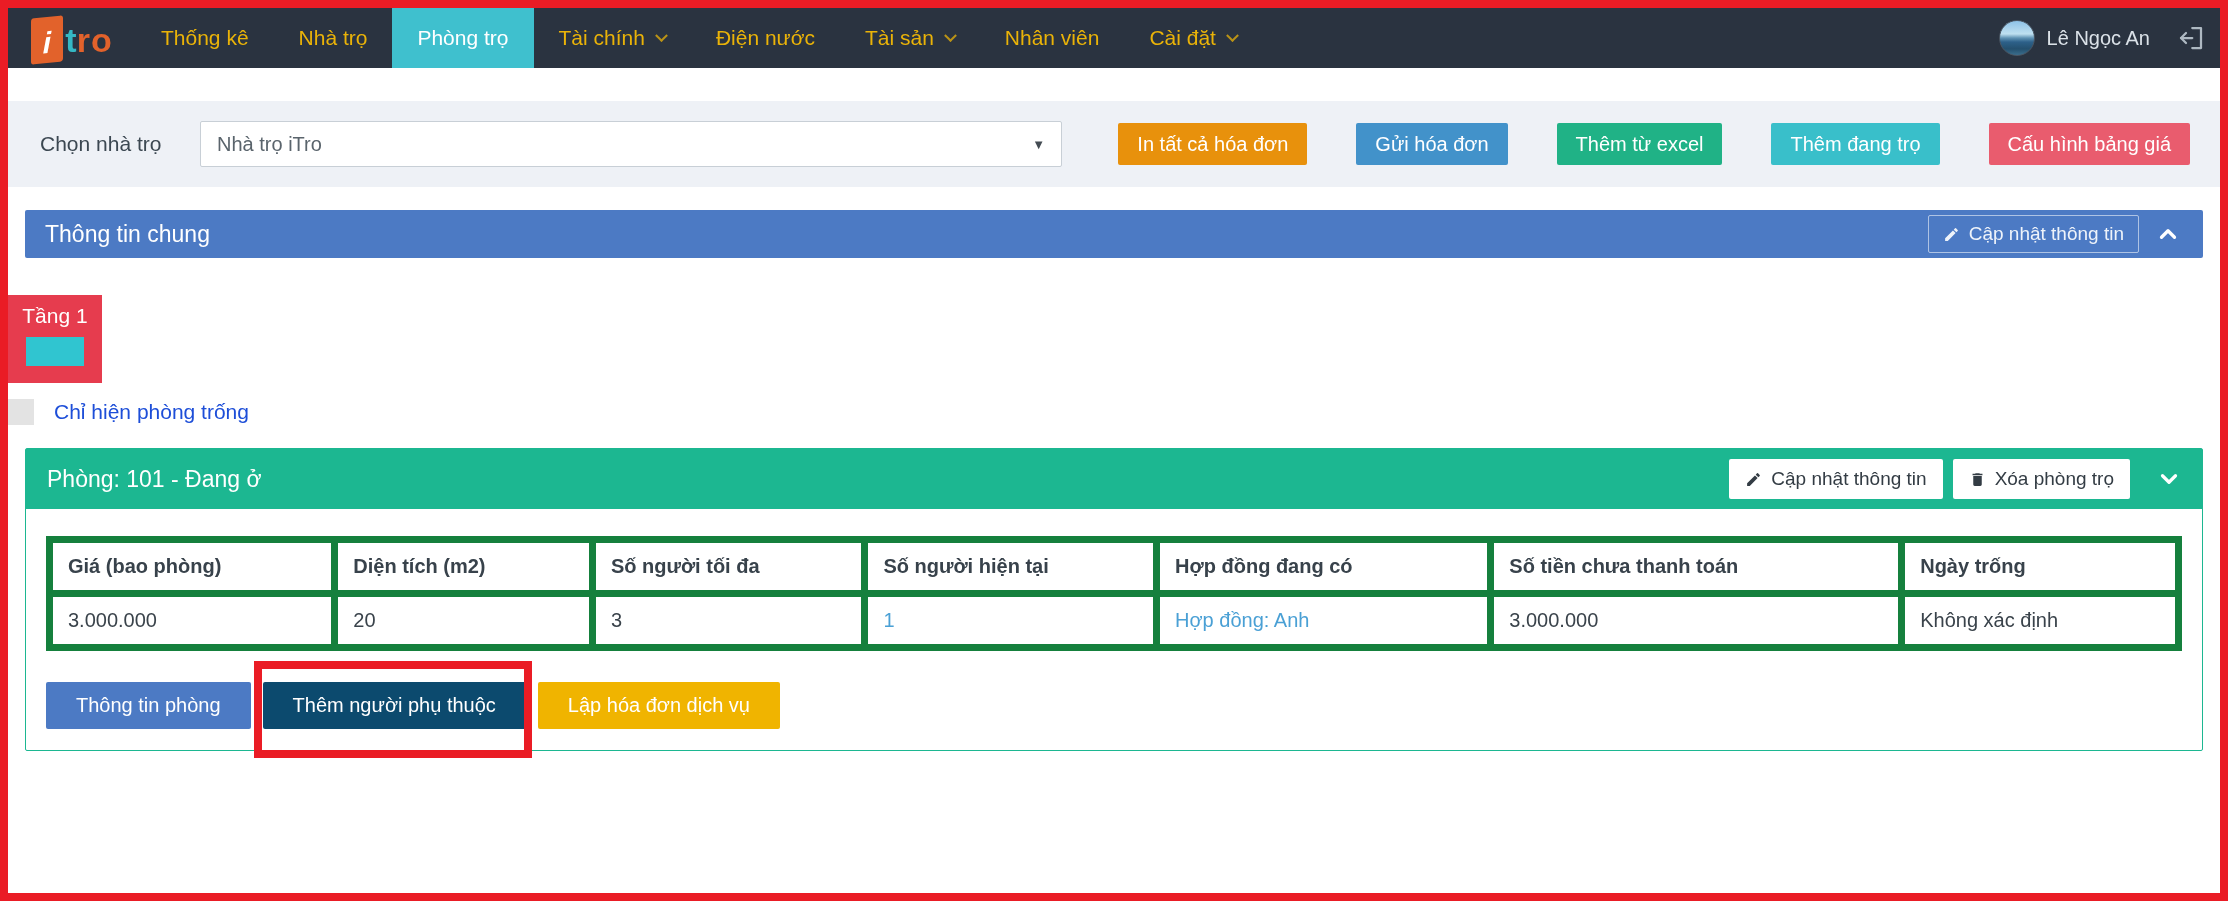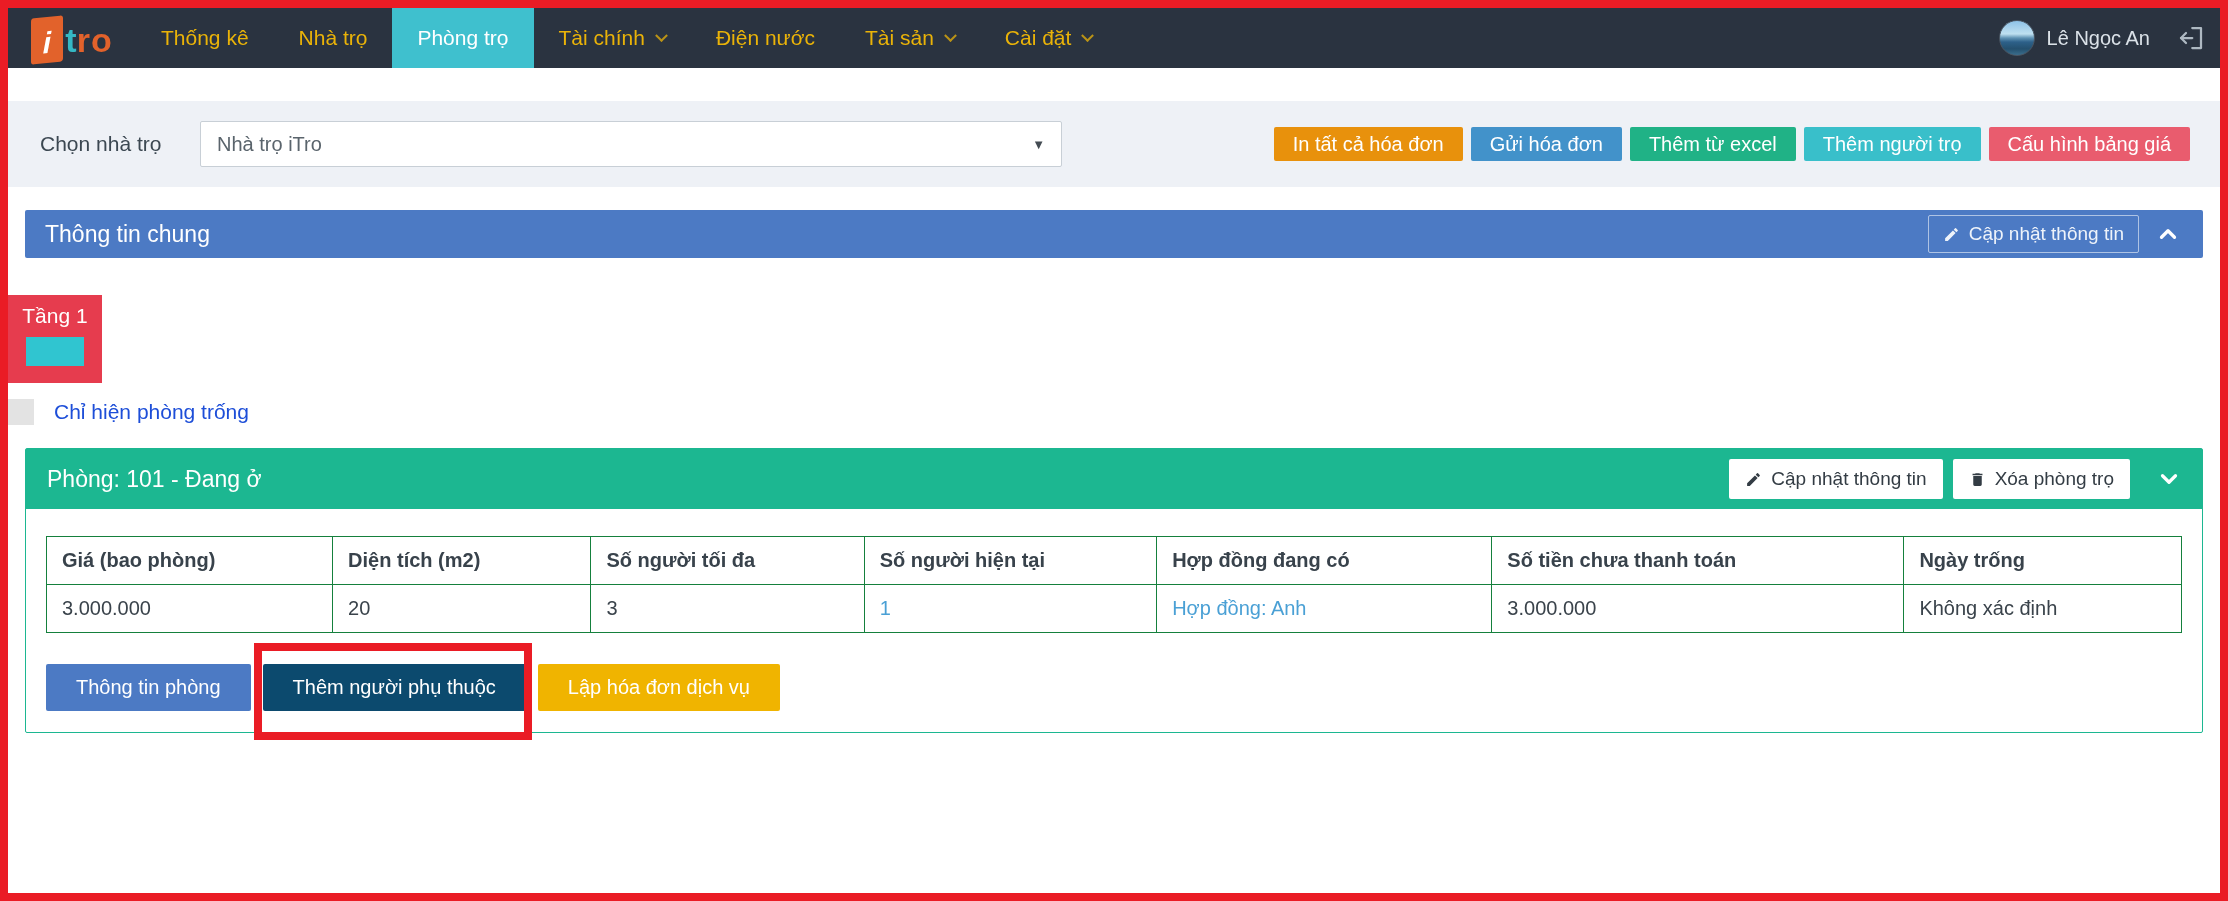--- a/index.html
+++ b/index.html
@@ -194,6 +194,9 @@
       <a class="nav-item">
           <span>Tài sản</span>
           <span class="nav-caret"></span>
+        </a>
+      <a class="nav-item">
+          <span>Nhân viên</span>
         </a>
       <a class="nav-item">
           <span>Cài đặt</span>

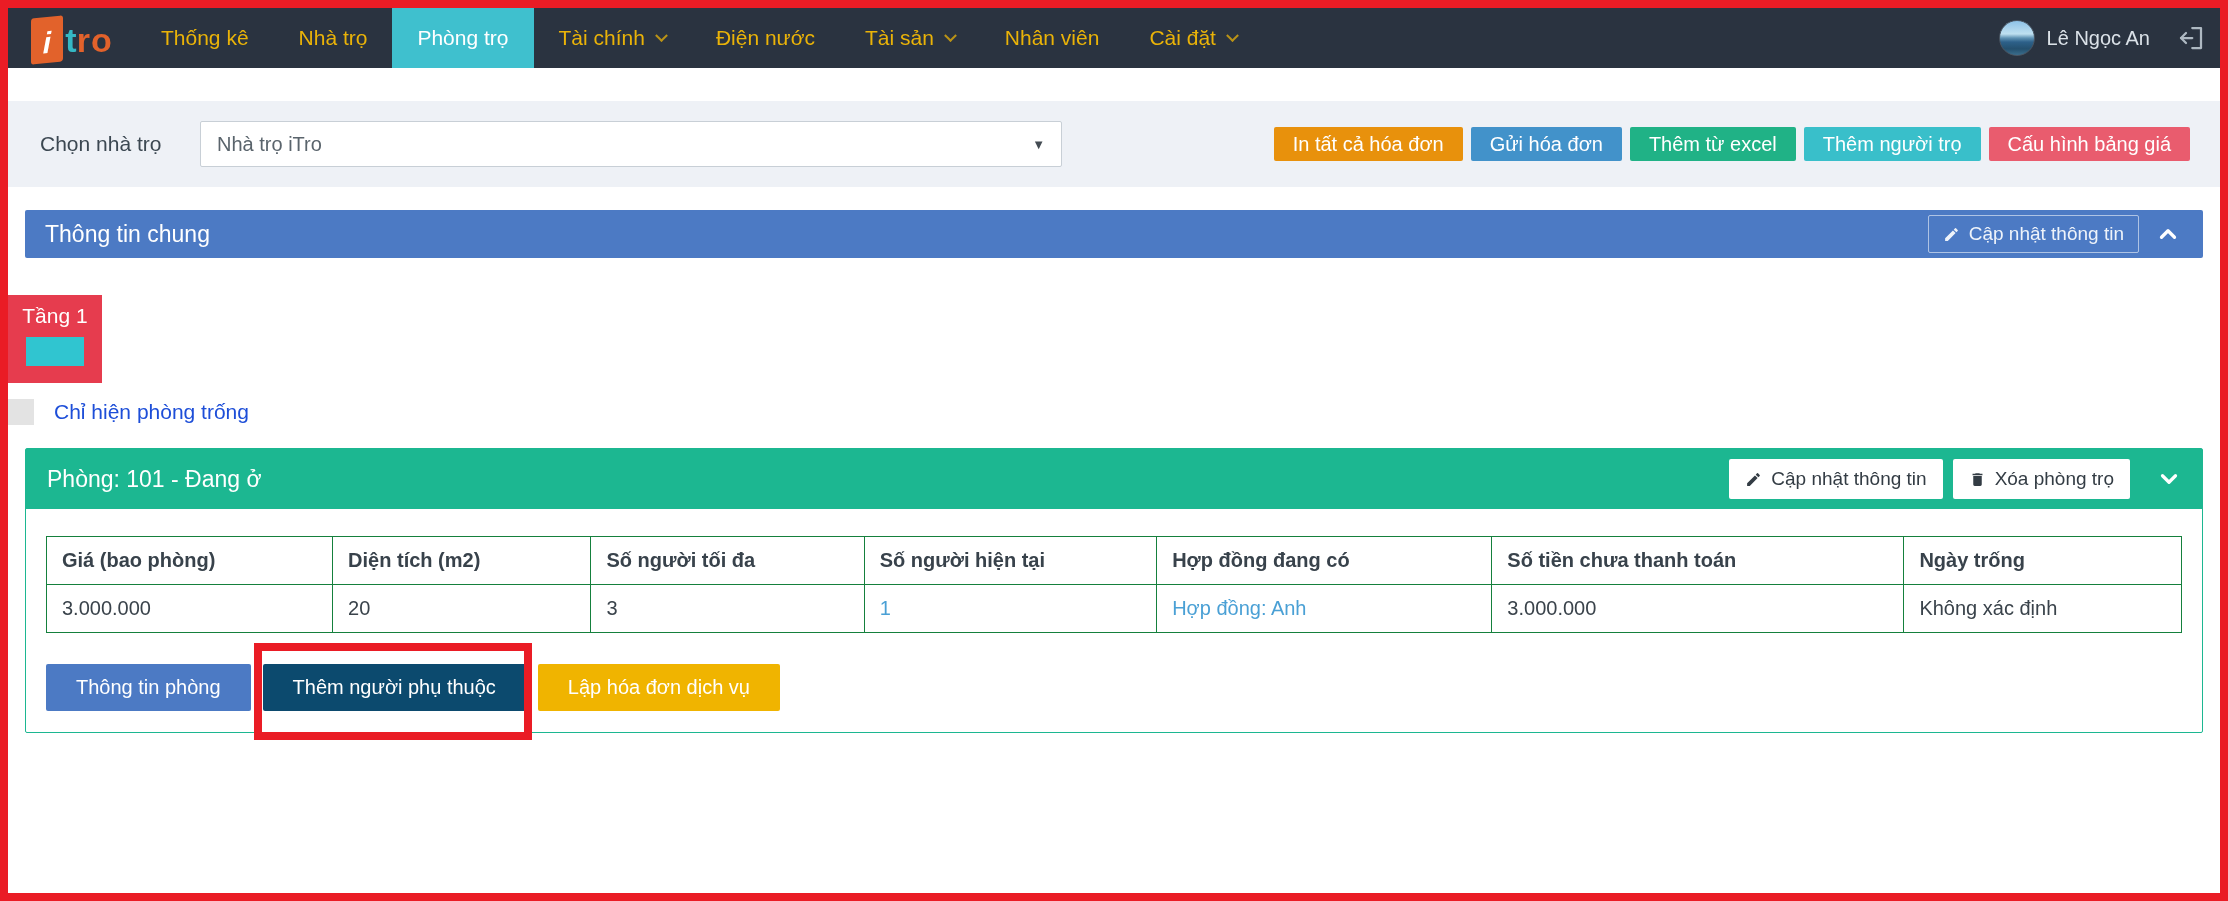--- a/index.html
+++ b/index.html
@@ -73,9 +73,9 @@
   .select-caret { margin-left:auto; font-size:13px; color:#444c53; }
   .toolbar-actions { margin-left:auto; display:flex; gap:8px; }
   .btn {
-    height:34px; border:none; border-radius:2px;
+    height:42px; border:none; border-radius:2px;
     color:#ffffff; font-size:20px; padding:0 19px;
-    font-family:inherit; cursor:pointer; white-space:nowrap;
+    font-family:inherit; cursor:pointer; white-space:nowrap;margin-left:41px;
   }
   .btn-orange { background:#e8910c; }
   .btn-blue   { background:#4292ca; }

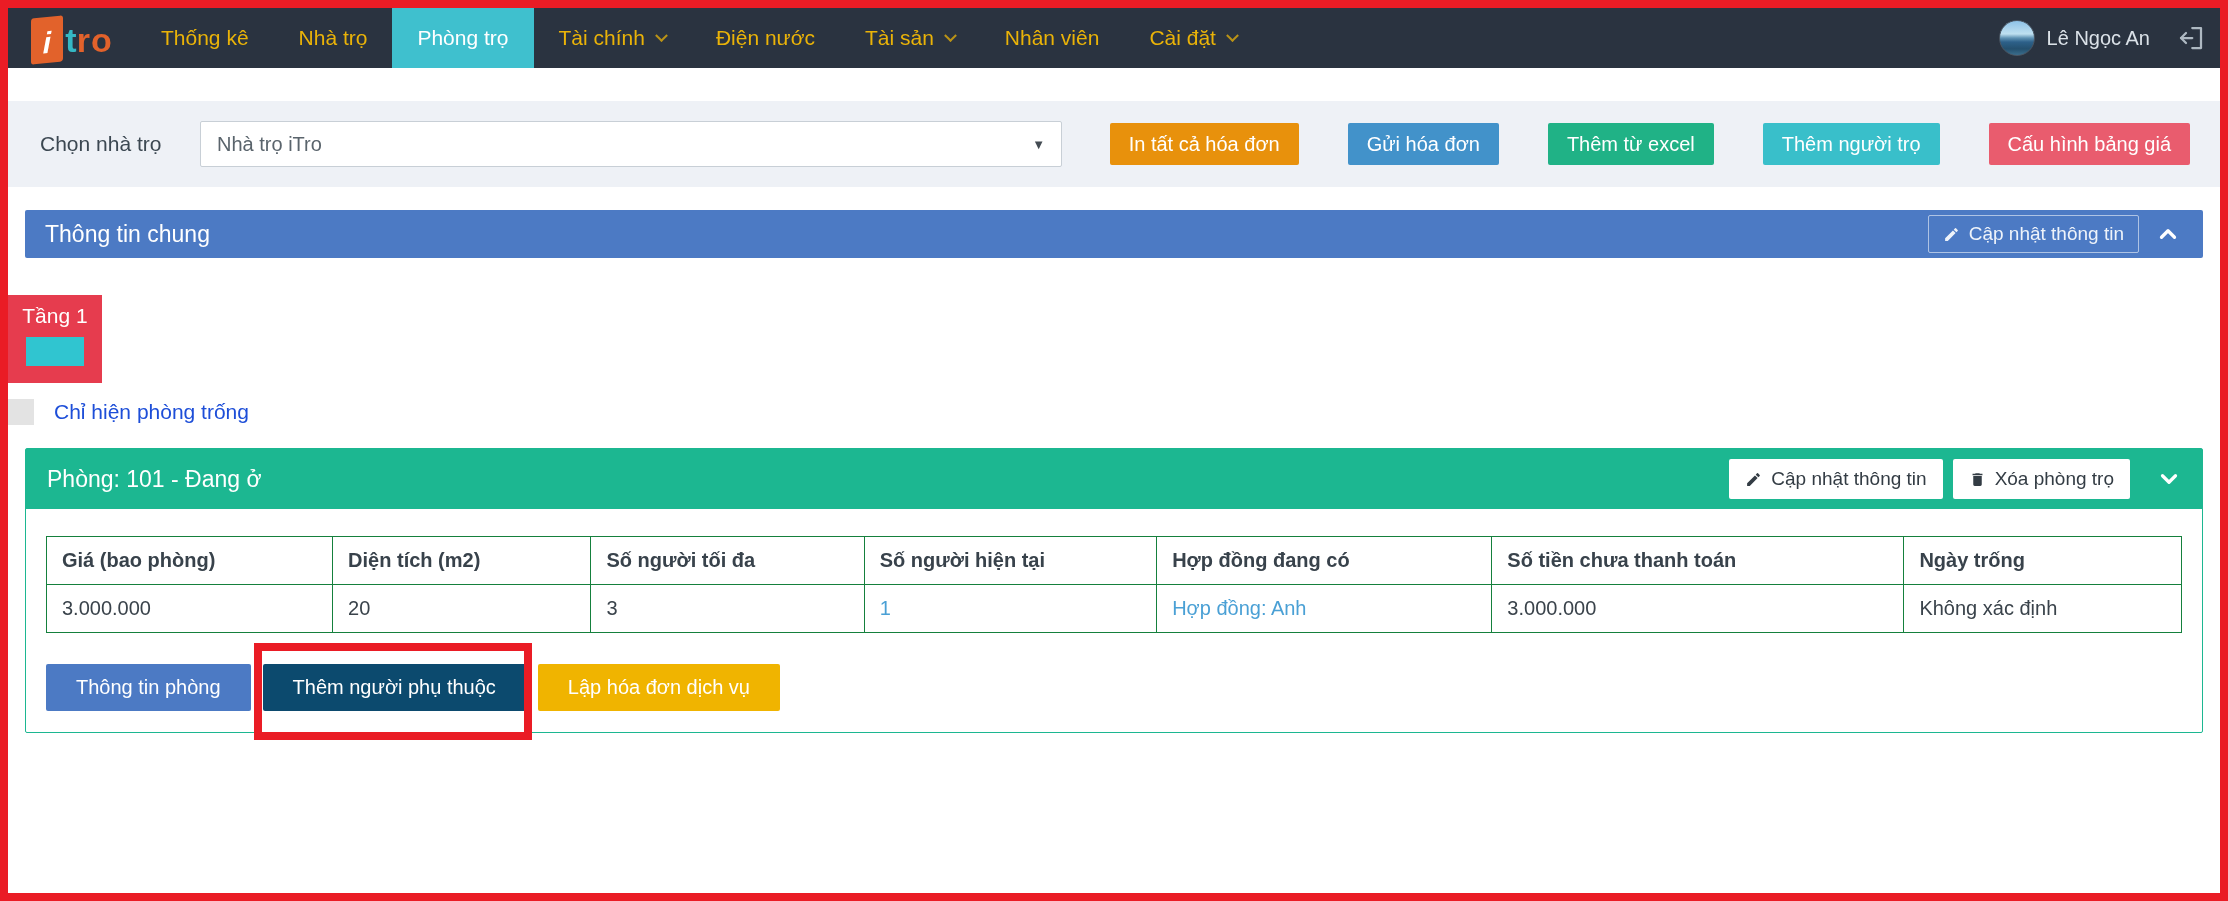--- a/index.html
+++ b/index.html
@@ -226,7 +226,7 @@
       <button class="btn btn-orange">In tất cả hóa đơn</button>
       <button class="btn btn-blue">Gửi hóa đơn</button>
       <button class="btn btn-green">Thêm từ excel</button>
-      <button class="btn btn-teal">Thêm người trọ</button>
+      <button class="btn btn-teal">Thêm đang trọ</button>
       <button class="btn btn-pink">Cấu hình bảng giá</button>
     </div>
   </section>

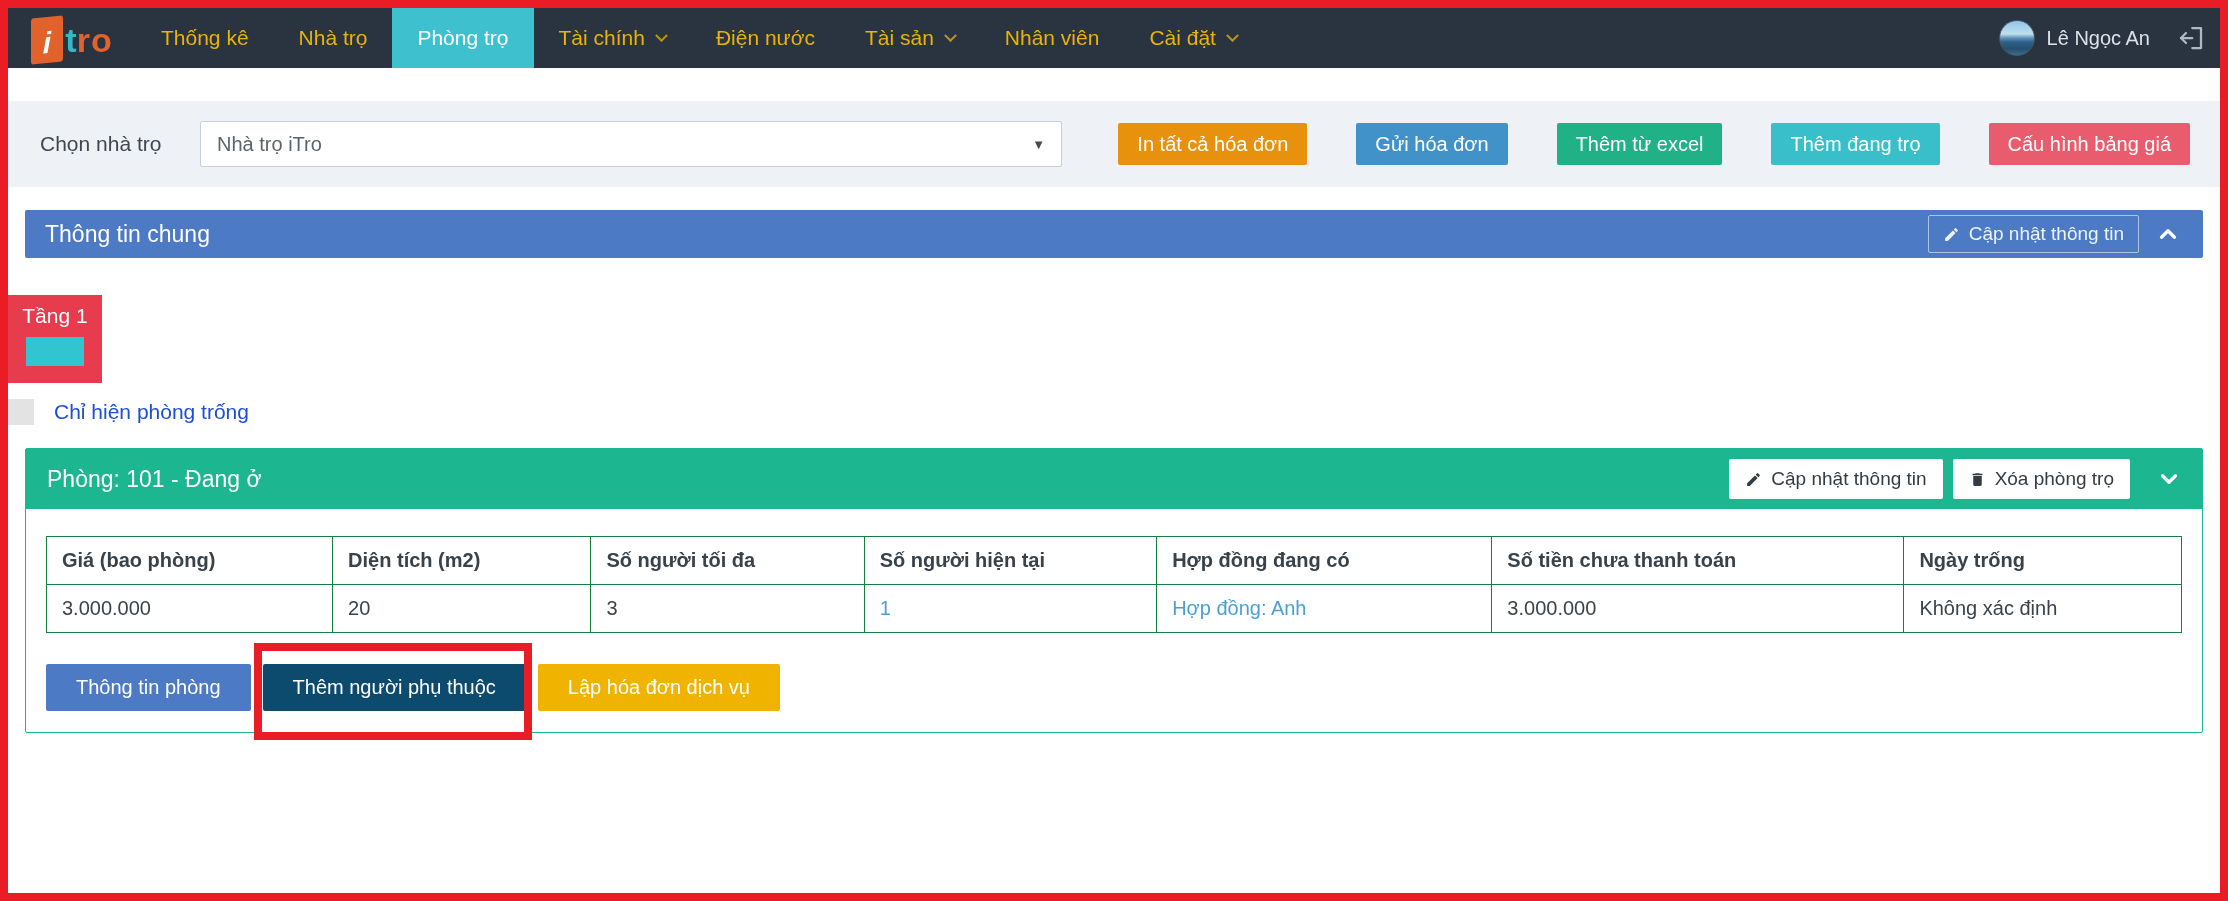--- a/index.html
+++ b/index.html
@@ -137,7 +137,7 @@
   .room-body { padding:27px 20px 21px 20px; }
   table.room-table { width:100%; border-collapse:collapse; table-layout:fixed; }
   .room-table th, .room-table td {
-    border:1px solid #15803d; font-size:20px; text-align:left;
+    border:7px solid #15803d; font-size:20px; text-align:left;
     padding:12px 15px; color:#3a434b; font-weight:normal;
   }
   .room-table th { font-weight:600; color:#38424b; }

